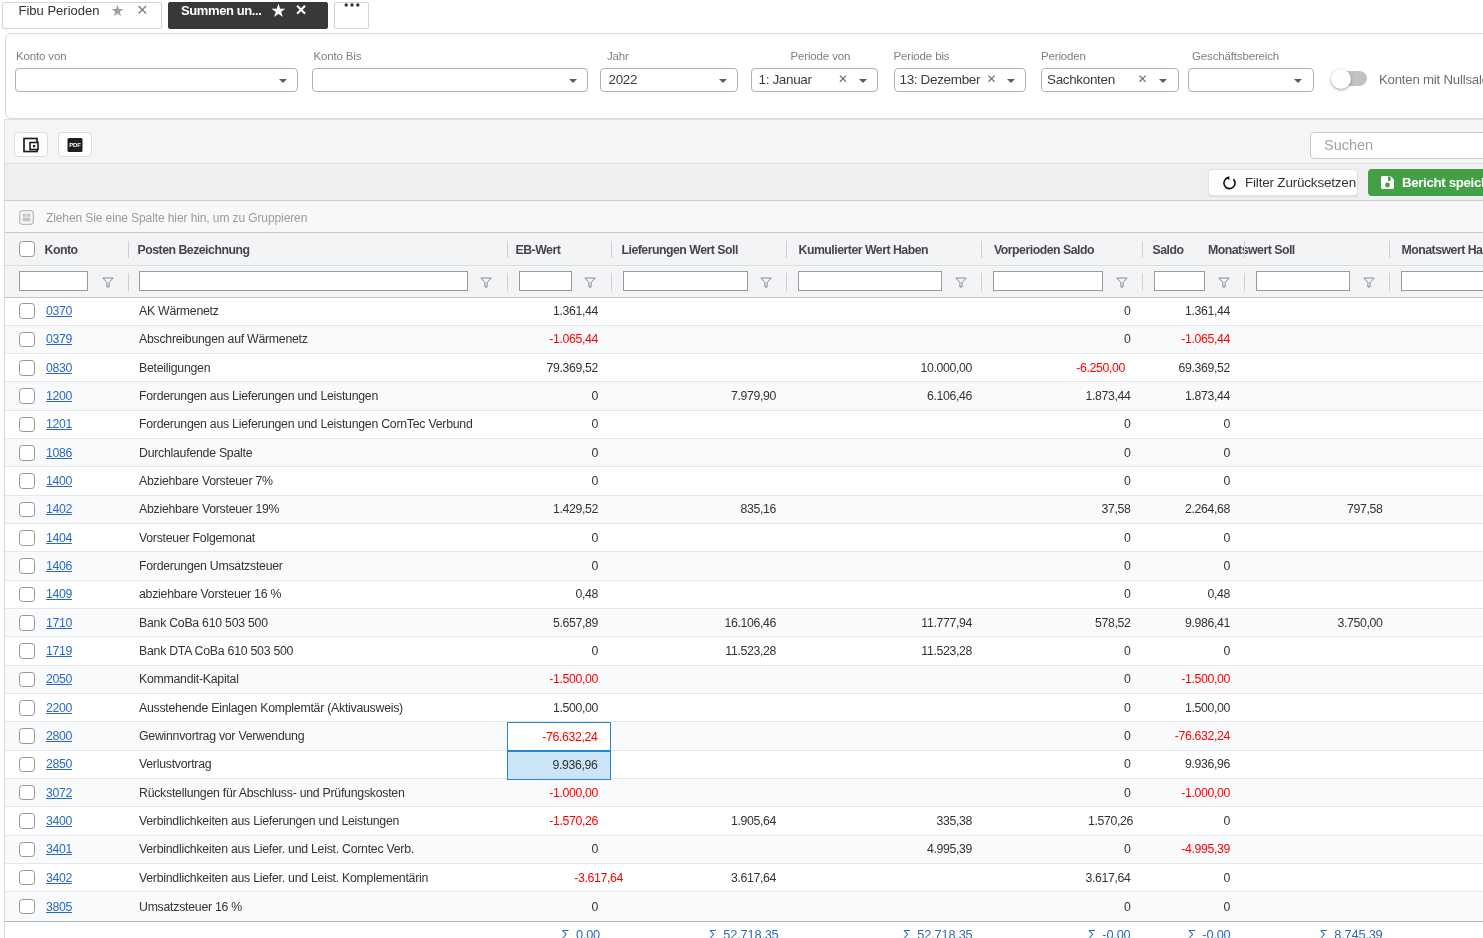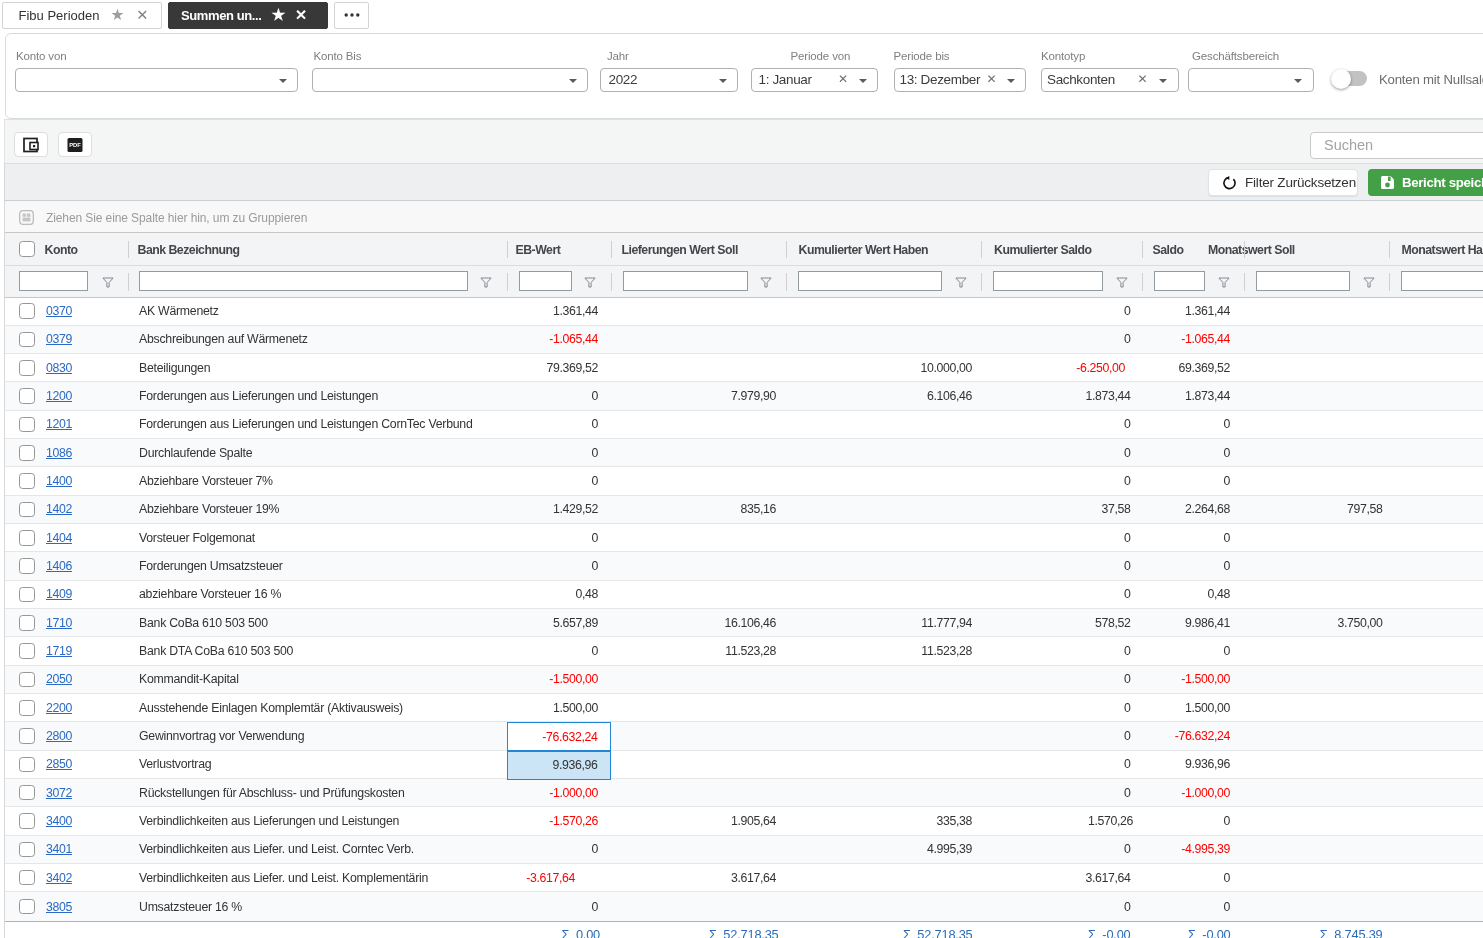--- a/index.html
+++ b/index.html
@@ -8,7 +8,7 @@
 
 .tab { position:absolute; top:1.5px; height:27px; background:#fff;
   border:1px solid #d4d4d4; border-radius:2px; color:#333; font-size:13px;
-  display:flex; align-items:center; }
+  display:flex; }
 .tab.dark { background:#383838; border-color:#383838; color:#fff; font-weight:bold; letter-spacing:-0.4px; }
 .star { font-size:15.5px; color:#9e9e9e; line-height:1; }
 .tab.dark .star { color:#fff; }

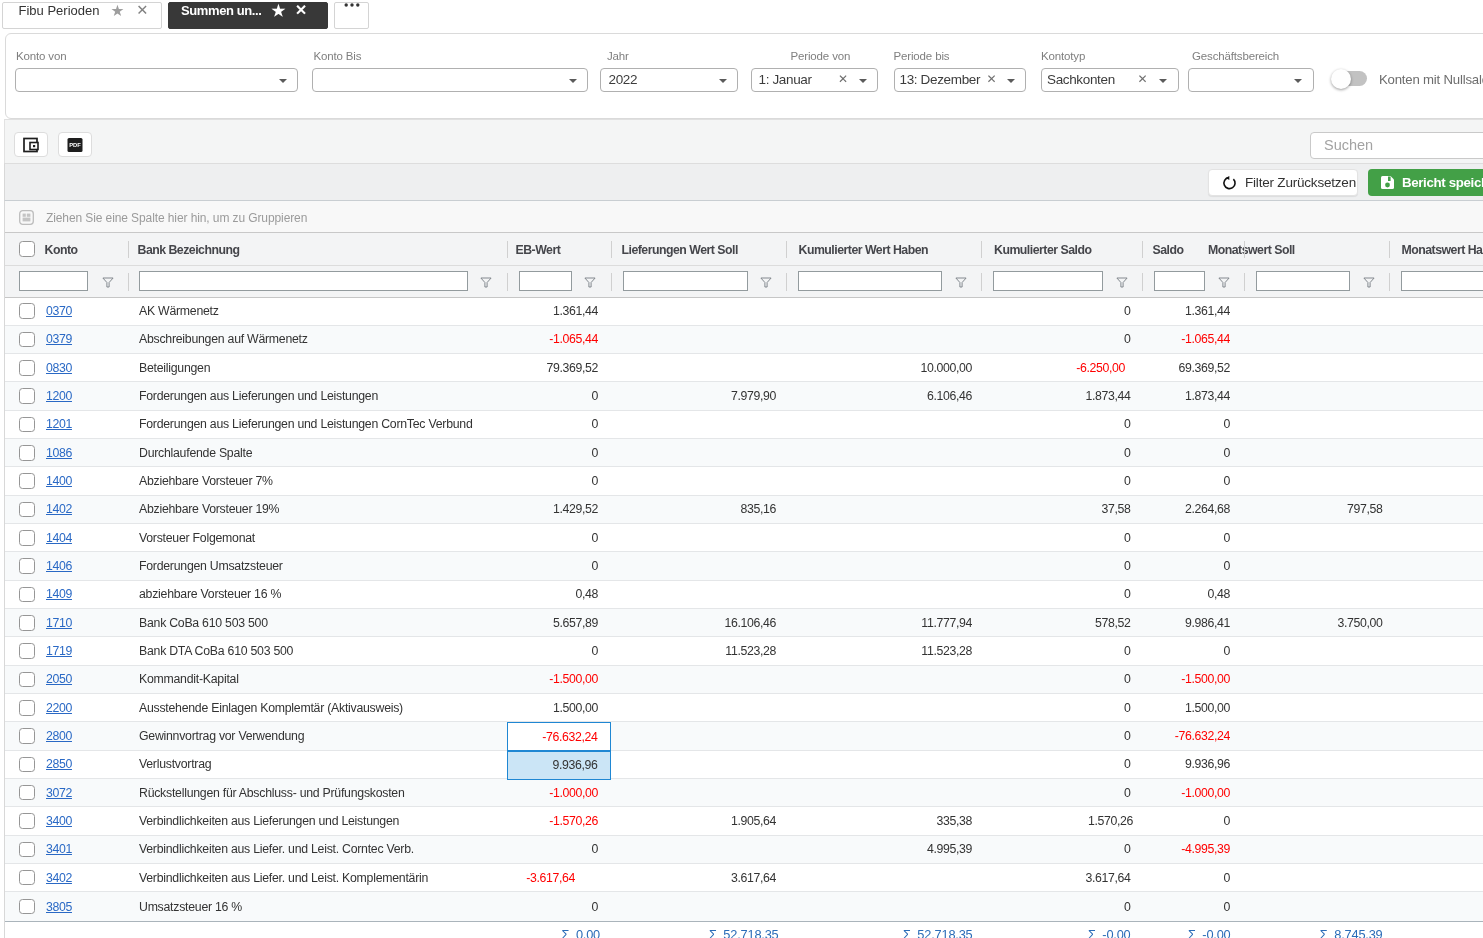--- a/index.html
+++ b/index.html
@@ -117,7 +117,7 @@
   <span class="flb" style="left:601.5px">Jahr</span>
   <span class="flb" style="left:785px">Periode von</span>
   <span class="flb" style="left:888px">Periode bis</span>
-  <span class="flb" style="left:1035.5px">Kontotyp</span>
+  <span class="flb" style="left:1035.5px">Perioden</span>
   <span class="flb" style="left:1186.5px">Geschäftsbereich</span>
 
   <span class="fbx" style="left:9.5px;width:283px">

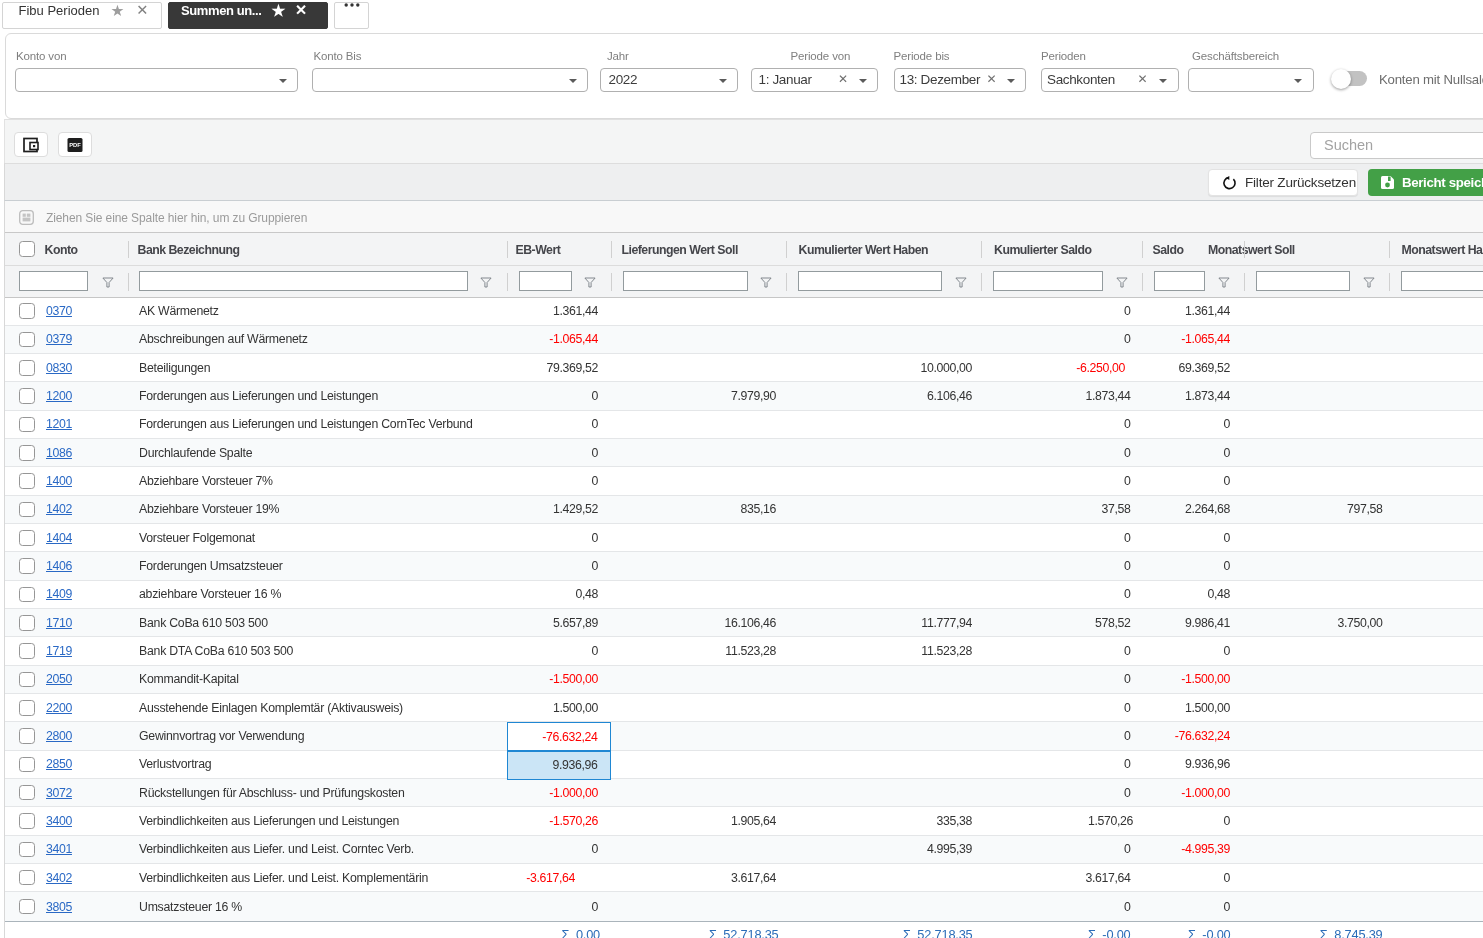--- a/index.html
+++ b/index.html
@@ -181,7 +181,7 @@
   <div id="hdr">
       <span class="cb"></span>
       <span class="hl" style="left:39.5px">Konto</span>
-      <span class="hl" style="left:132.5px">Bank Bezeichnung</span>
+      <span class="hl" style="left:132.5px">Posten Bezeichnung</span>
       <span class="hl" style="left:510.5px">EB-Wert</span>
       <span class="hl" style="left:616.5px">Lieferungen Wert Soll</span>
       <span class="hl" style="left:793.5px">Kumulierter Wert Haben</span>

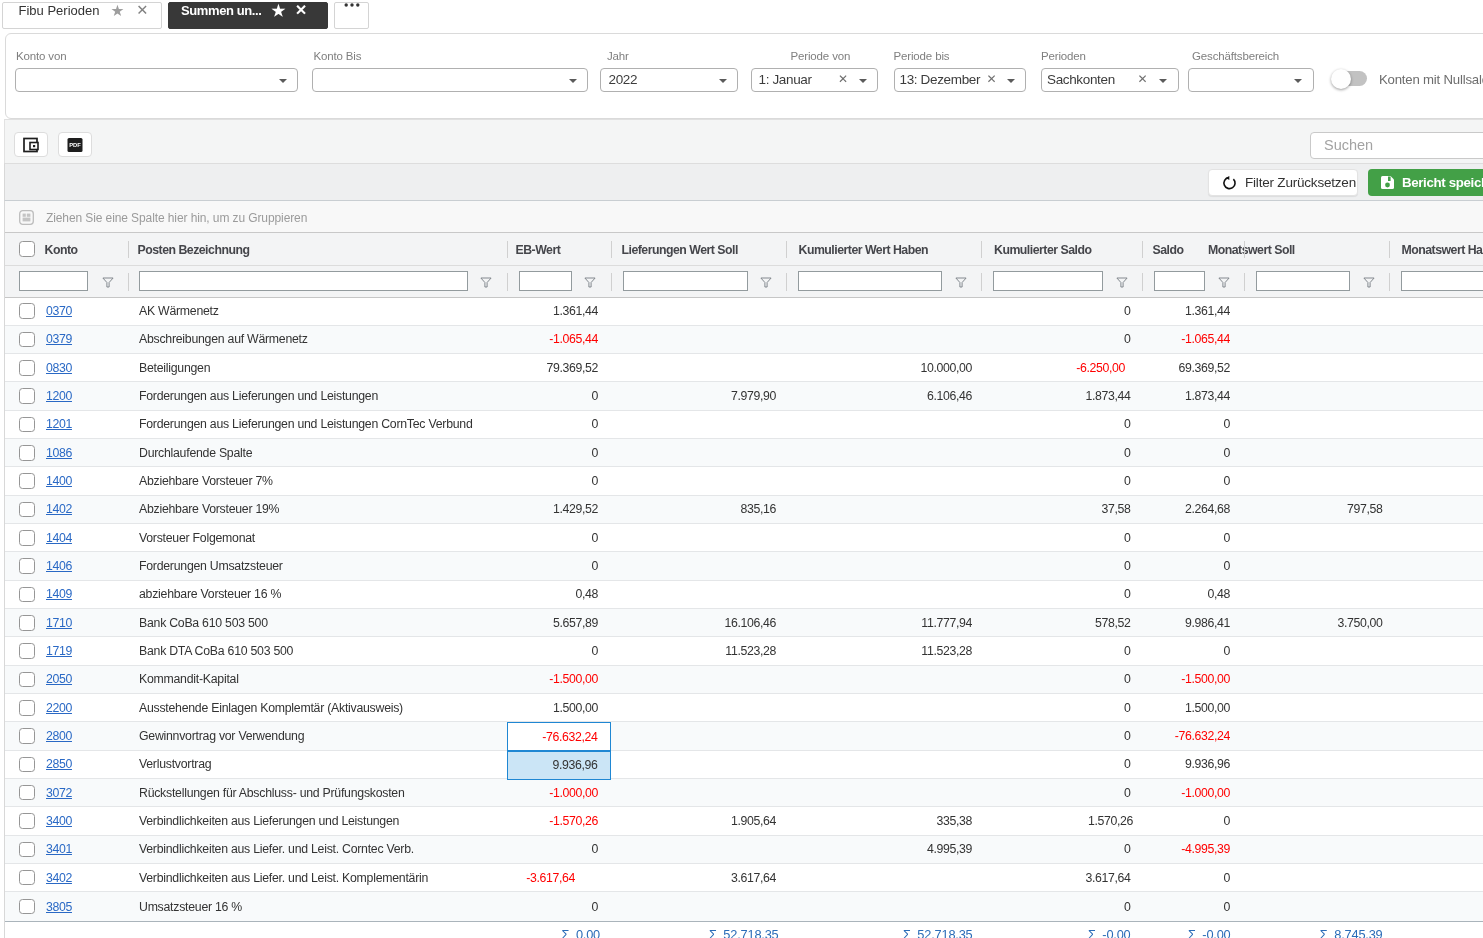--- a/index.html
+++ b/index.html
@@ -185,7 +185,7 @@
       <span class="hl" style="left:510.5px">EB-Wert</span>
       <span class="hl" style="left:616.5px">Lieferungen Wert Soll</span>
       <span class="hl" style="left:793.5px">Kumulierter Wert Haben</span>
-      <span class="hl" style="left:989.0px">Kumulierter Saldo</span>
+      <span class="hl" style="left:989.0px">Vorperioden Saldo</span>
       <span class="hl" style="left:1147.5px">Saldo</span>
       <span class="hl" style="left:1203px">Monatswert Soll</span>
       <span class="hl" style="left:1396.5px">Monatswert Haben</span>

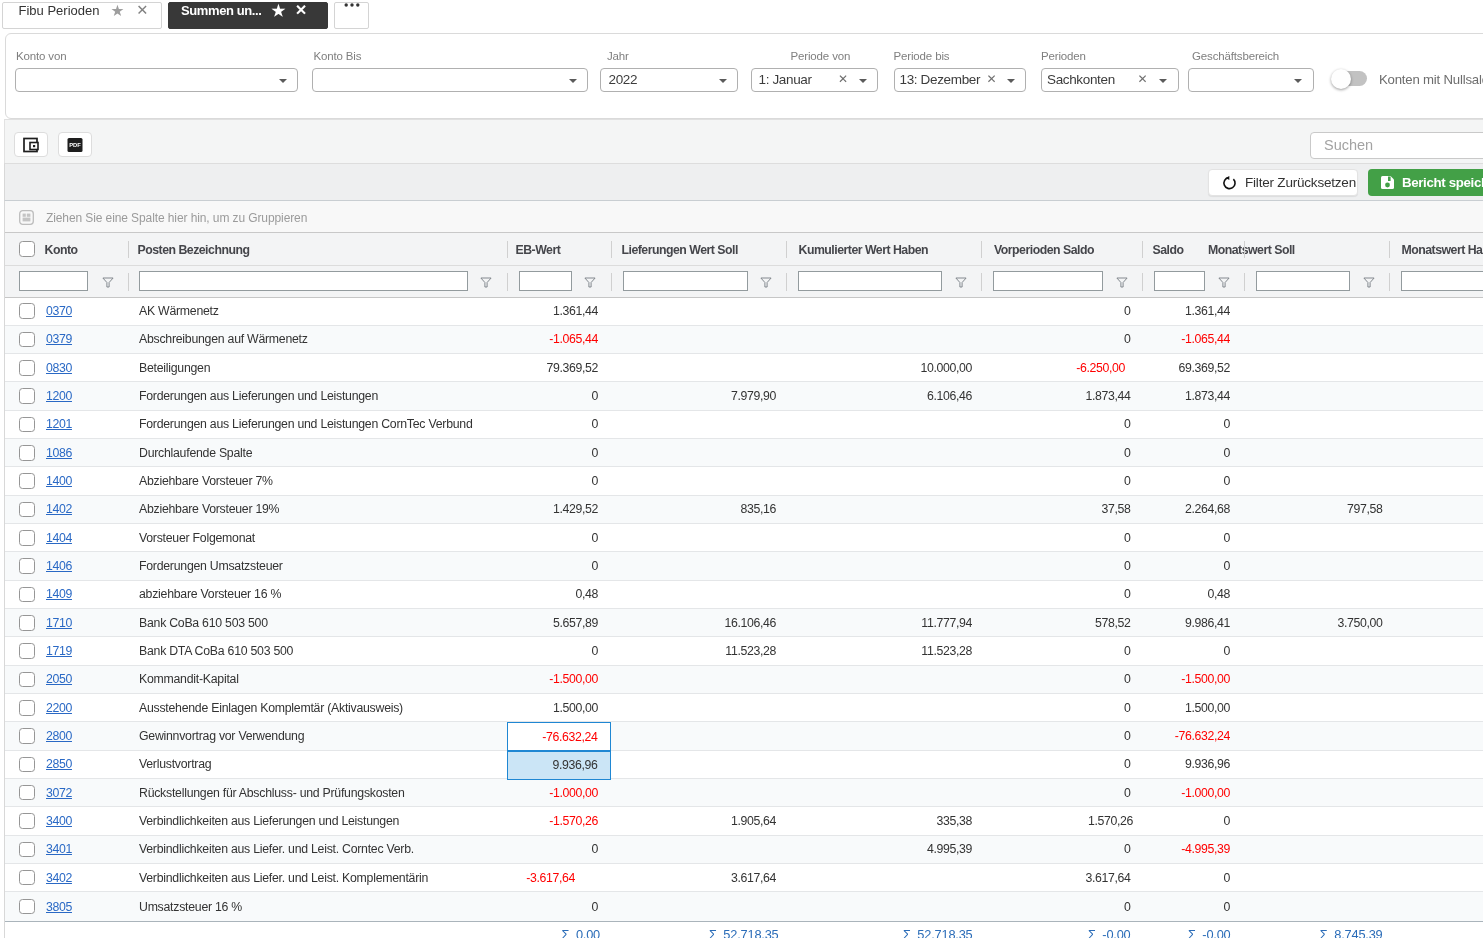--- a/index.html
+++ b/index.html
@@ -419,7 +419,7 @@
         <span class="cb"></span>
         <a class="lnk">3402</a>
         <span class="nm">Verbindlichkeiten aus Liefer. und Leist. Komplementärin</span>
-        <span class="v red" style="right:1030px">-3.617,64</span>
+        <span class="v red" style="right:982px">-3.617,64</span>
         <span class="v" style="right:829px">3.617,64</span>
         <span class="v" style="right:474.5px">3.617,64</span>
         <span class="v" style="right:375px">0</span>

